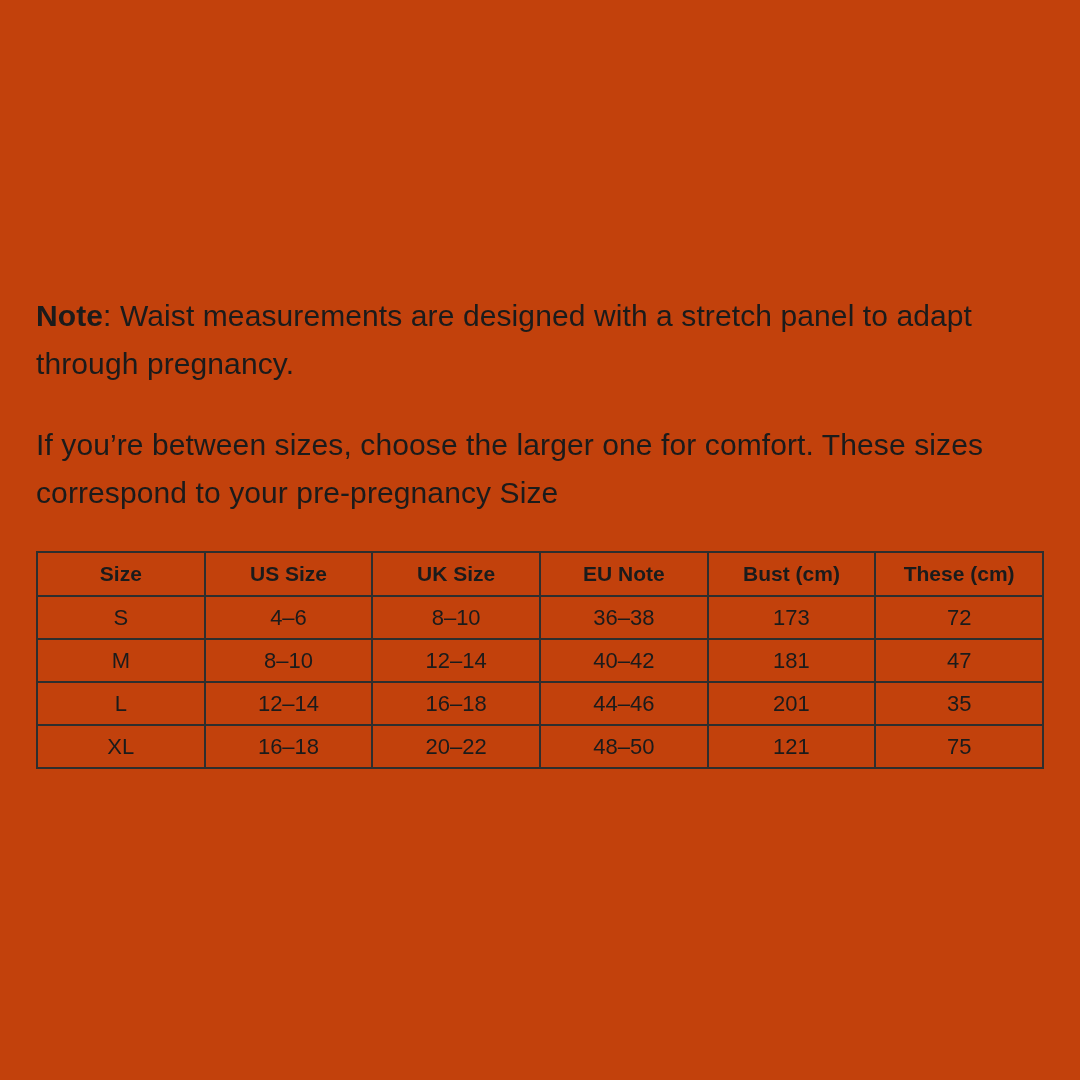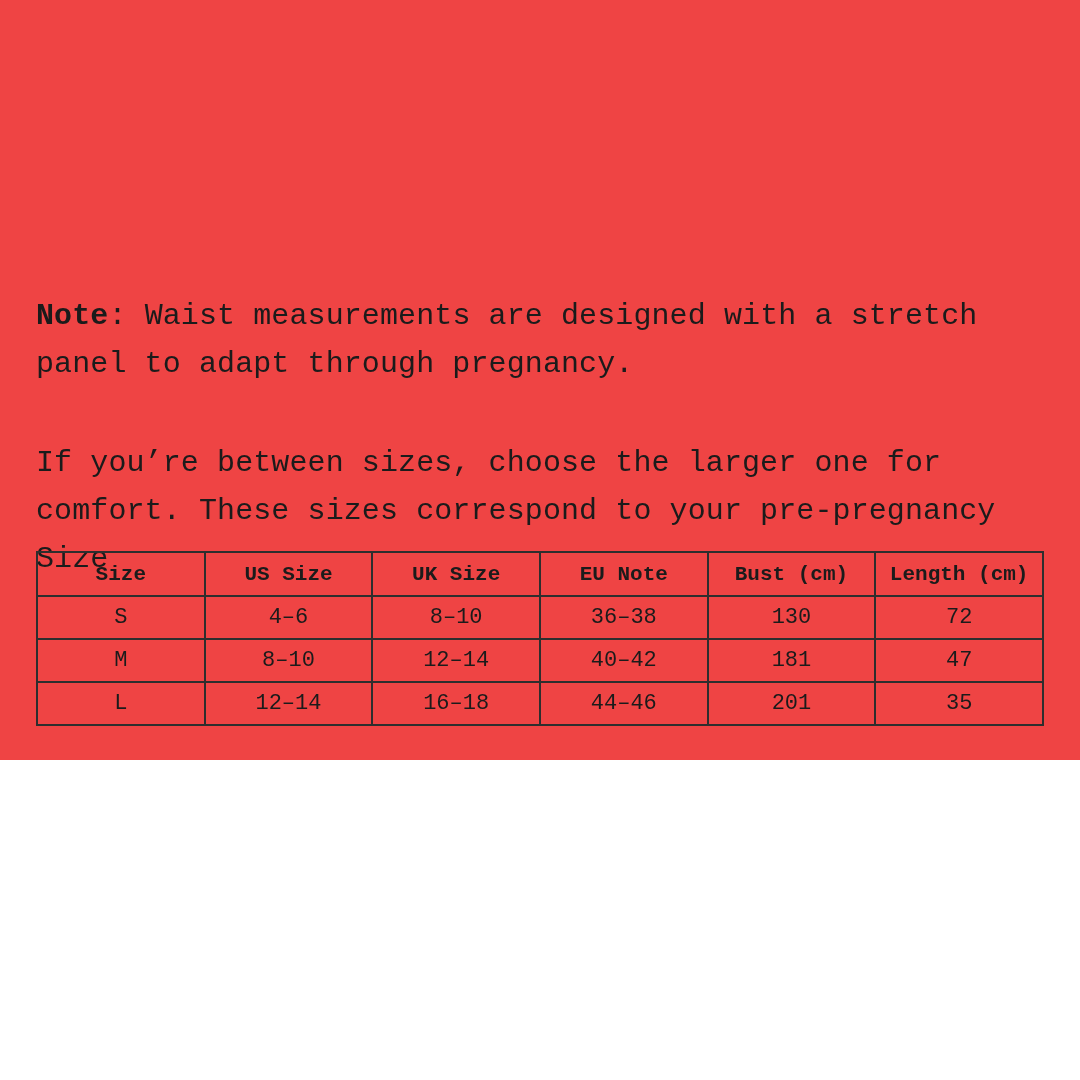--- a/index.html
+++ b/index.html
@@ -9,9 +9,9 @@
   .canvas {
     position: relative;
     width: 1080px;
-    height: 760px;
-    background: #ef4444;
-    font-family: Liberation Mono, monospace;
+    height: 1080px;
+    background: #c2410c;
+    font-family: Liberation Sans, sans-serif;
     color: #1B1B1B;
     overflow: hidden;
   }

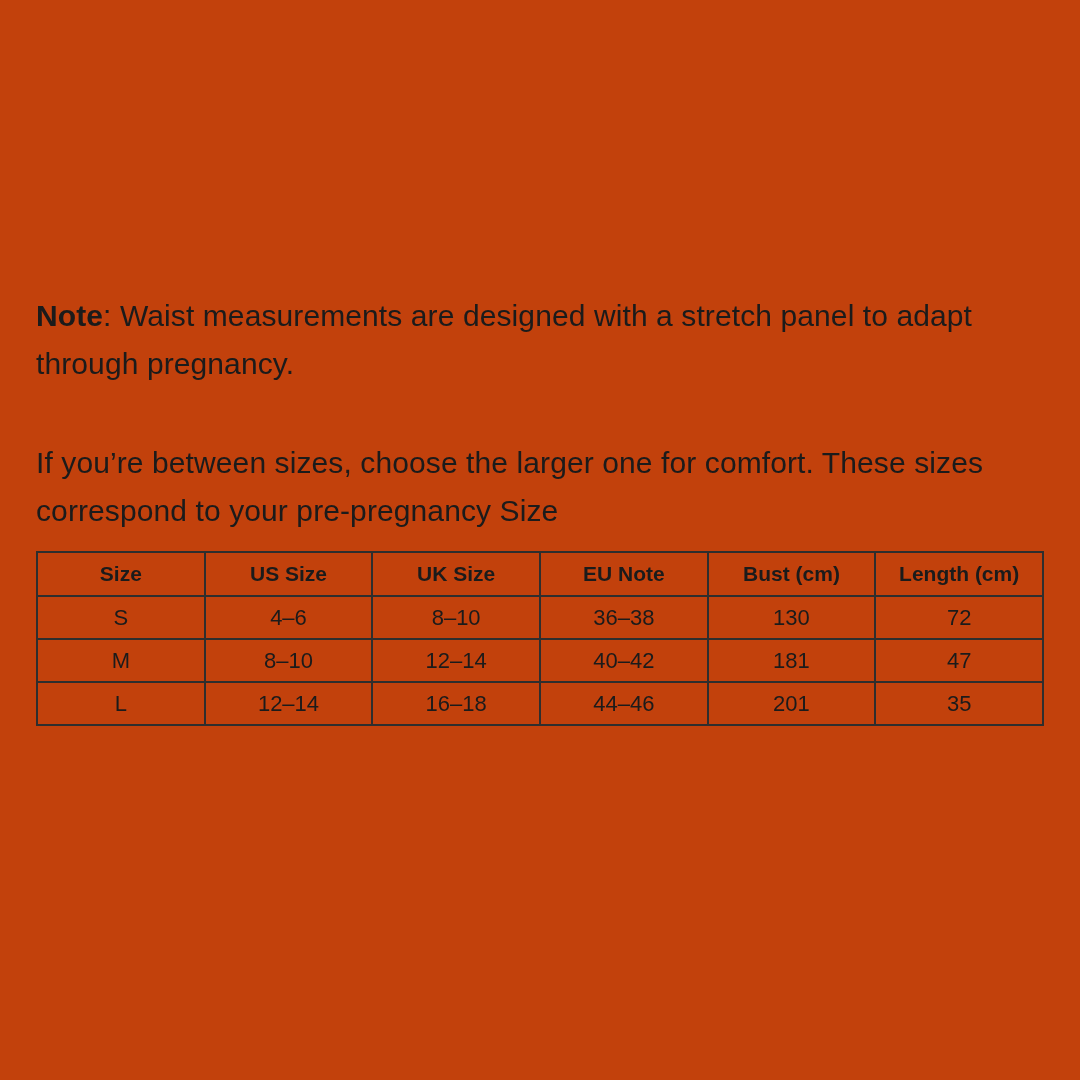--- a/index.html
+++ b/index.html
@@ -26,7 +26,7 @@
     color: #1B1B1B;
   }
   .note-para { top: 292px; }
-  .advice-para { top: 439px; }
+  .advice-para { top: 421px; }
   .bold { font-weight: 700; }
   .size-table {
     position: absolute;

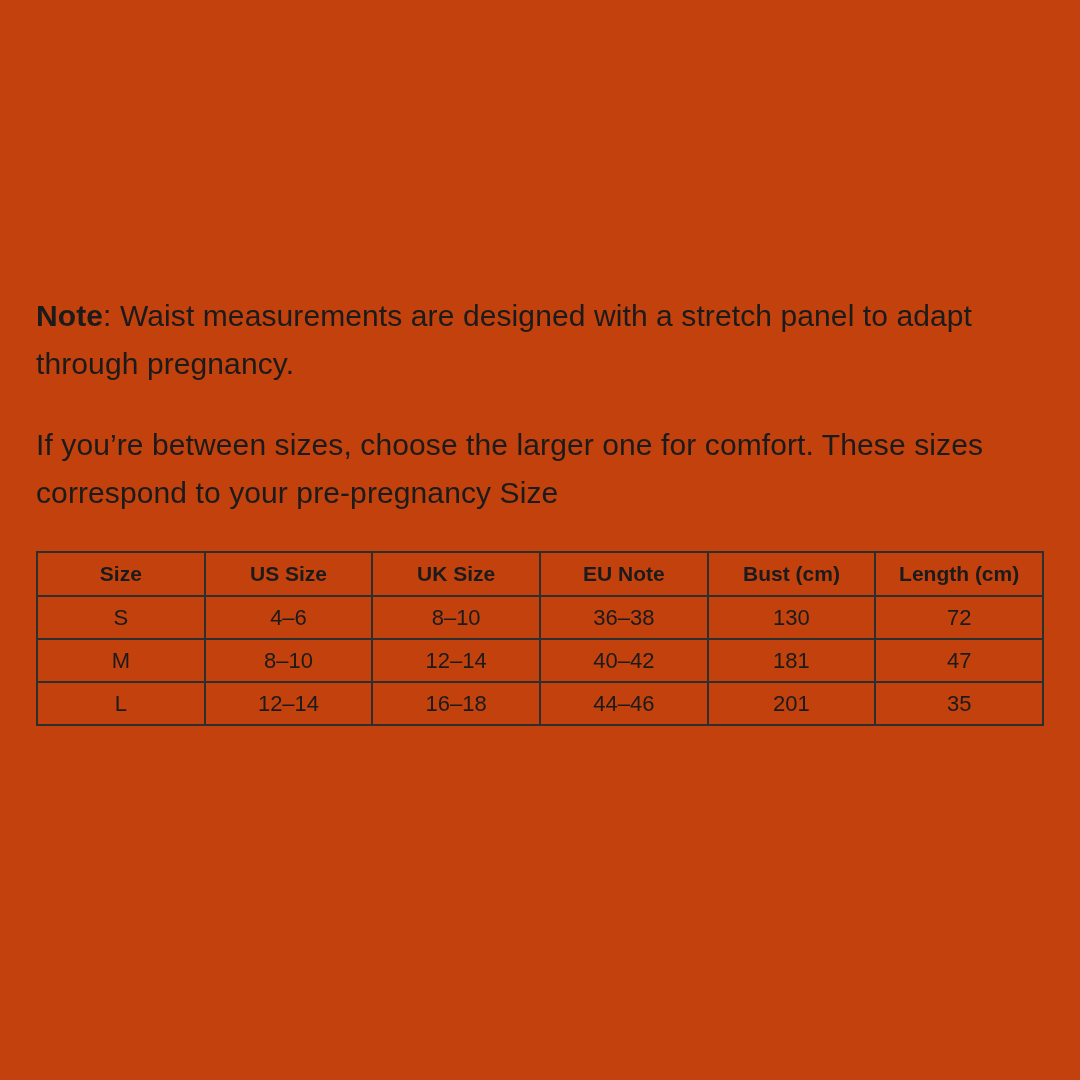--- a/index.html
+++ b/index.html
@@ -73,7 +73,7 @@
         <th>UK Size</th>
         <th>EU Note</th>
         <th>Bust (cm)</th>
-        <th>Length (cm)</th>
+        <th>These (cm)</th>
       </tr>
     </thead>
     <tbody>

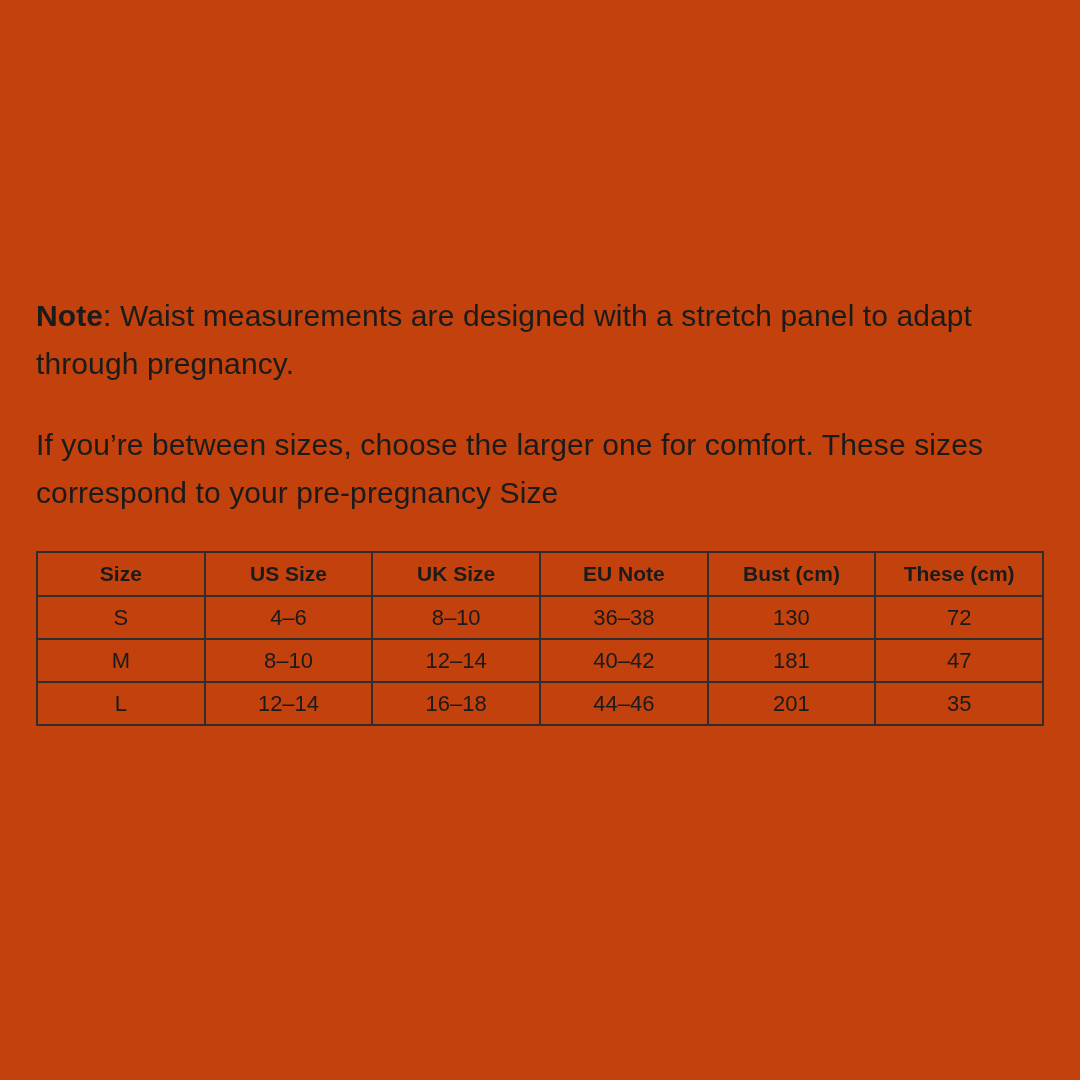--- a/index.html
+++ b/index.html
@@ -82,7 +82,7 @@
         <td>4–6</td>
         <td>8–10</td>
         <td>36–38</td>
-        <td>130</td>
+        <td>173</td>
         <td>72</td>
       </tr>
       <tr>

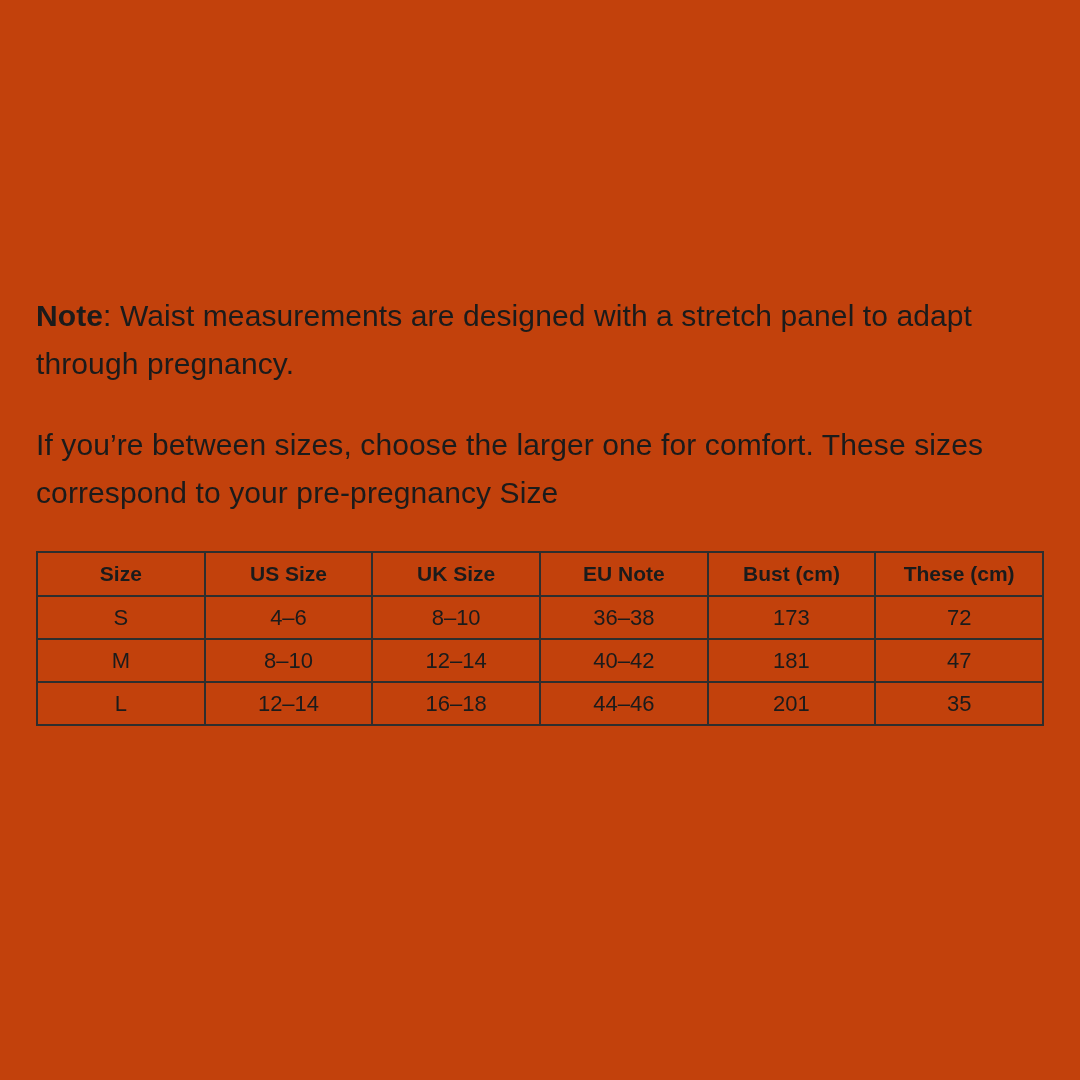--- a/index.html
+++ b/index.html
@@ -101,6 +101,14 @@
         <td>201</td>
         <td>35</td>
       </tr>
+      <tr>
+        <td>XL</td>
+        <td>16–18</td>
+        <td>20–22</td>
+        <td>48–50</td>
+        <td>121</td>
+        <td>75</td>
+      </tr>
     </tbody>
   </table>
 

